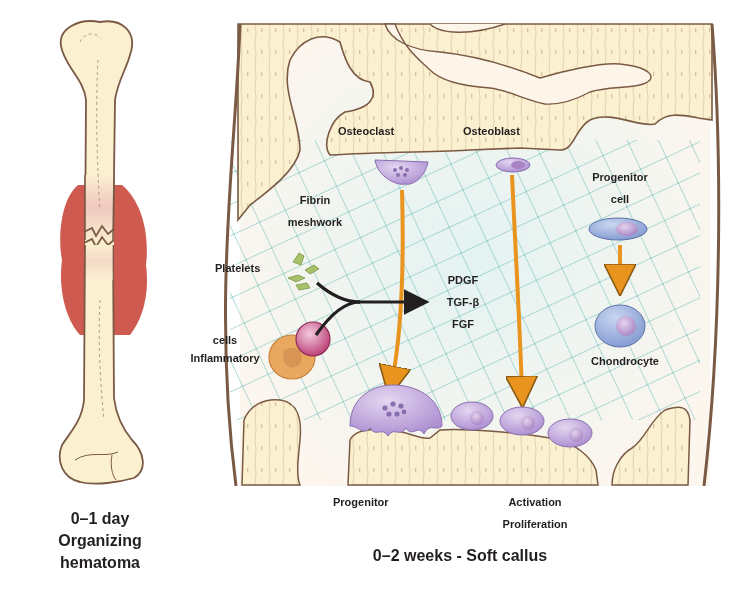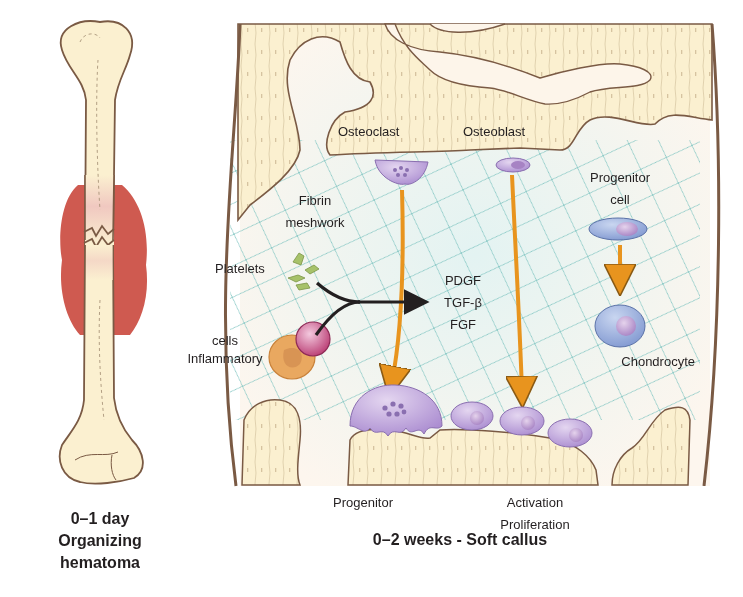--- a/index.html
+++ b/index.html
@@ -6,8 +6,8 @@
   body { width: 743px; height: 597px; position: relative; overflow: hidden;
          font-family: "Liberation Sans", sans-serif; }
   #stage { position: absolute; left: 0; top: 0; width: 743px; height: 597px; }
-  .lbl { position: absolute; color: #231f20; font-size: 13px; line-height: 21px;
-         text-align: center; white-space: nowrap; }
+  .lbl { position: absolute; color: #231f20; font-size: 11px; line-height: 21px;
+         text-align: center; white-space: nowrap; font-weight: bold; }
   .bold { font-weight: bold; font-size: 16px; line-height: 21px; }
 </style>
 </head>

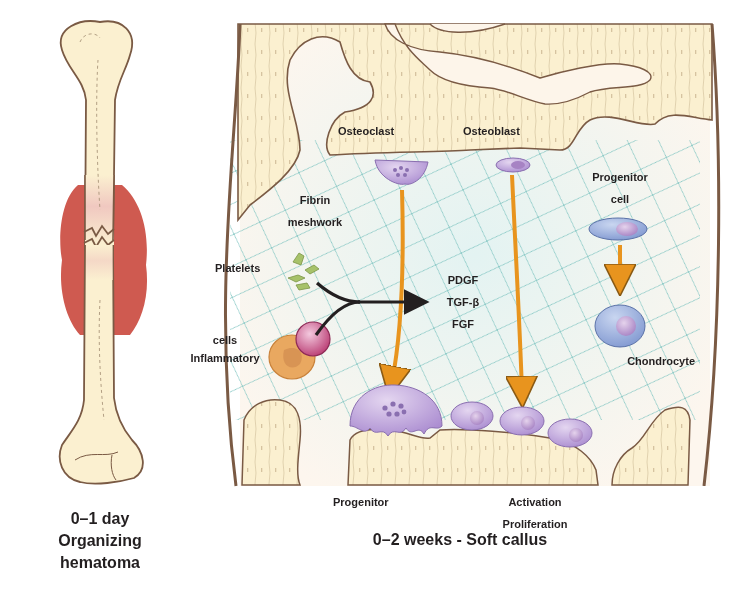--- a/index.html
+++ b/index.html
@@ -167,7 +167,7 @@
 <div class="lbl" style="left:565px;top:167px;width:110px;">Progenitor</div>
 <div class="lbl" style="left:565px;top:189px;width:110px;">cell</div>
 
-<div class="lbl" style="left:555px;top:351px;width:140px;text-align:right;">Chondrocyte</div>
+<div class="lbl" style="left:555px;top:351px;width:140px;">Chondrocyte</div>
 
 <div class="lbl" style="left:333px;top:492px;">Progenitor</div>
 <div class="lbl" style="left:470px;top:492px;width:130px;">Activation</div>

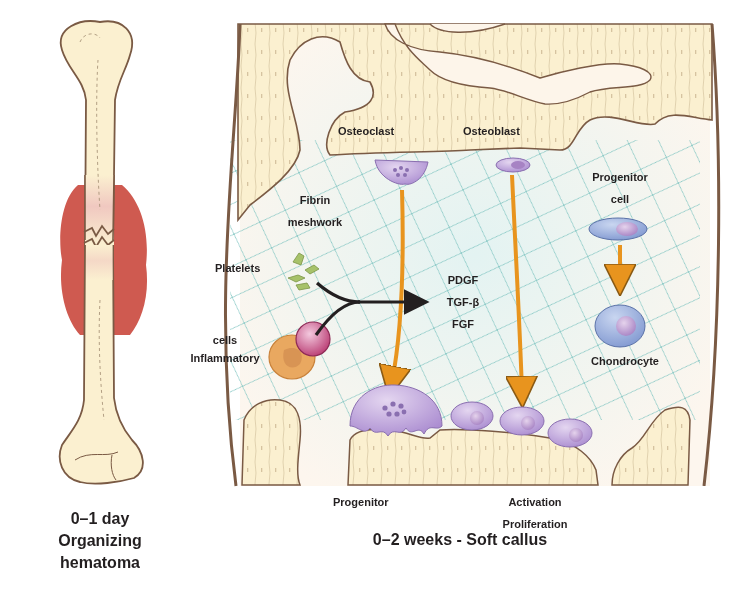--- a/index.html
+++ b/index.html
@@ -173,7 +173,7 @@
 <div class="lbl" style="left:470px;top:492px;width:130px;">Activation</div>
 <div class="lbl" style="left:470px;top:514px;width:130px;">Proliferation</div>
 
-<div class="lbl bold" style="left:330px;top:529px;width:260px;">0–2 weeks - Soft callus</div>
+<div class="lbl bold" style="left:330px;top:545px;width:260px;">0–2 weeks - Soft callus</div>
 </div>
 
 </body></html>

